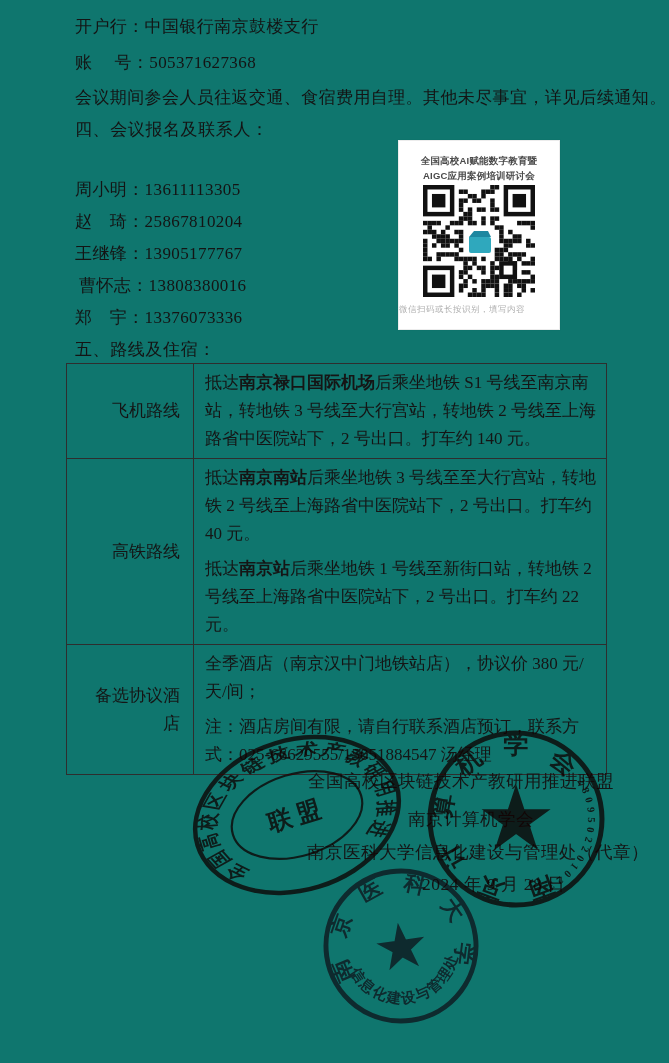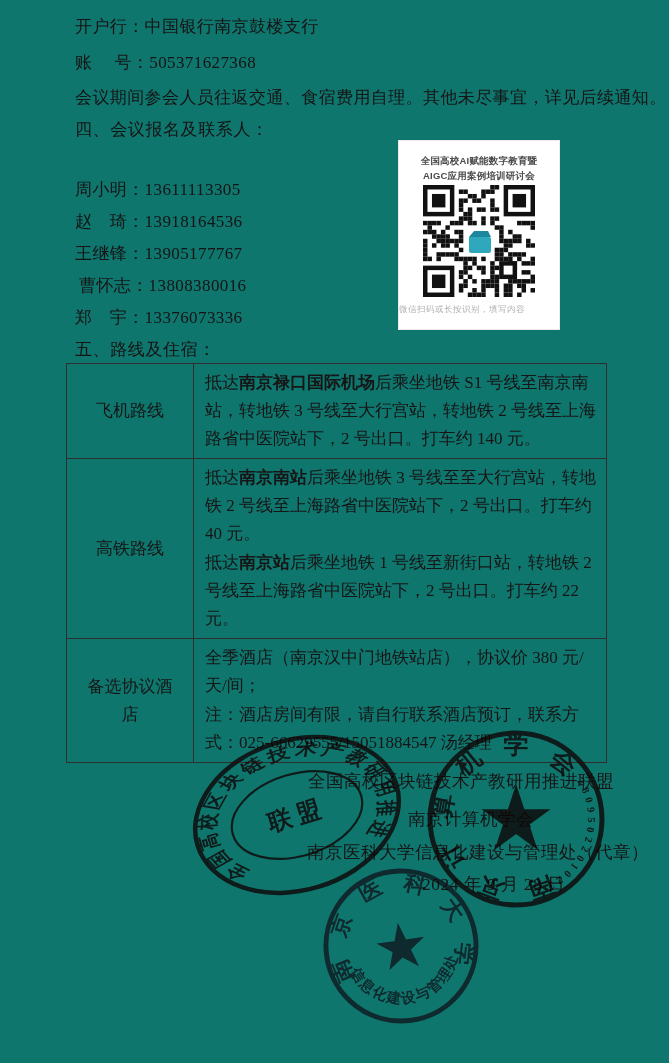--- a/index.html
+++ b/index.html
@@ -39,7 +39,7 @@
   <div class="tline sec" style="left:75px;top:120px">四、会议报名及联系人：</div>
 
   <div class="tline" style="left:75px;top:180px">周小明：13611113305</div>
-  <div class="tline" style="left:75px;top:212px">赵　琦：13918164536</div>
+  <div class="tline" style="left:75px;top:212px">赵　琦：25867810204</div>
   <div class="tline" style="left:75px;top:244px">王继锋：13905177767</div>
   <div class="tline" style="left:79px;top:276px">曹怀志：13808380016</div>
   <div class="tline" style="left:75px;top:308px">郑　宇：13376073336</div>

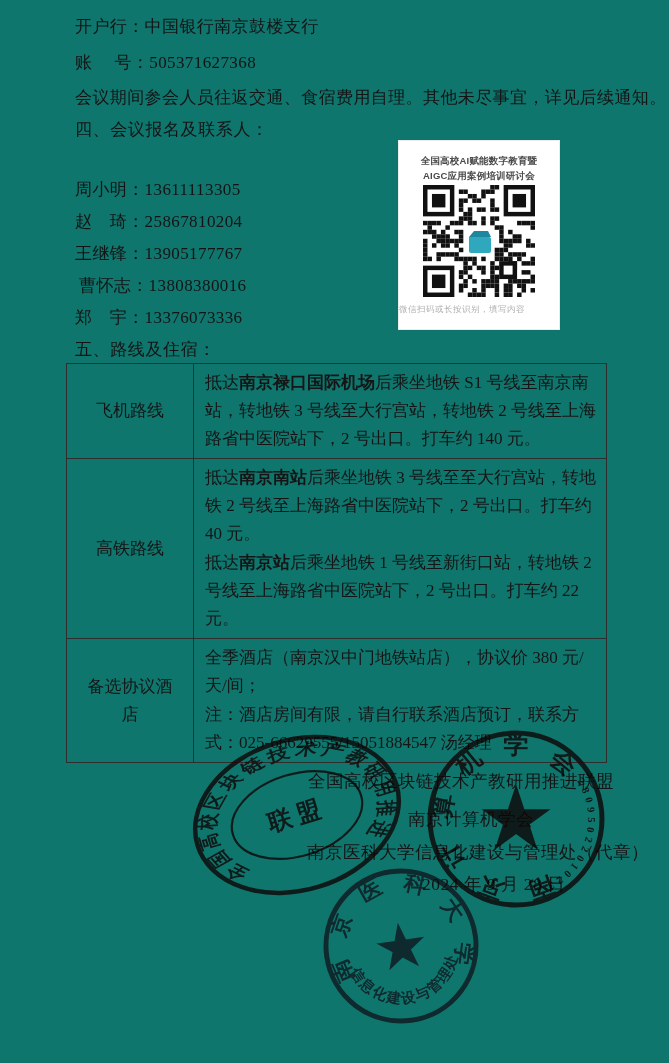--- a/index.html
+++ b/index.html
@@ -10,7 +10,7 @@
   
   .route-table{position:absolute;left:66px;top:363px;width:541px;border-collapse:collapse;table-layout:fixed;}
   .route-table td{border:1.7px solid #2e2e2e;font-size:17px;line-height:28px;color:#151515;vertical-align:middle;}
-  .route-table td.hdr{width:100px;text-align:center;padding:2px 13px;}
+  .route-table td.hdr{width:100px;text-align:right;padding:2px 13px;}
   .route-table td.cnt{padding:5px 6px 5px 11px;}
   .para+.para{margin-top:1px;}
   .para b{font-weight:700;}

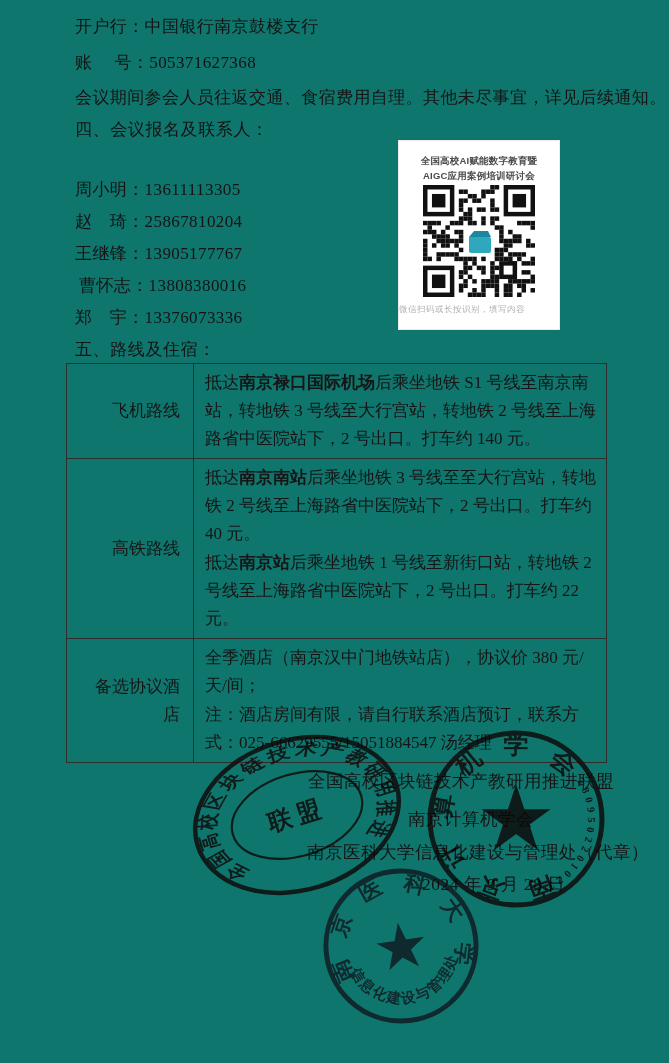--- a/index.html
+++ b/index.html
@@ -12,7 +12,7 @@
   .route-table td{border:1.7px solid #2e2e2e;font-size:17px;line-height:28px;color:#151515;vertical-align:middle;}
   .route-table td.hdr{width:100px;text-align:right;padding:2px 13px;}
   .route-table td.cnt{padding:5px 6px 5px 11px;}
-  .para+.para{margin-top:1px;}
+  .para+.para{margin-top:7px;}
   .para b{font-weight:700;}
   tr.r1{height:88px;} tr.r2{height:125px;} tr.r3{height:96px;}
   

